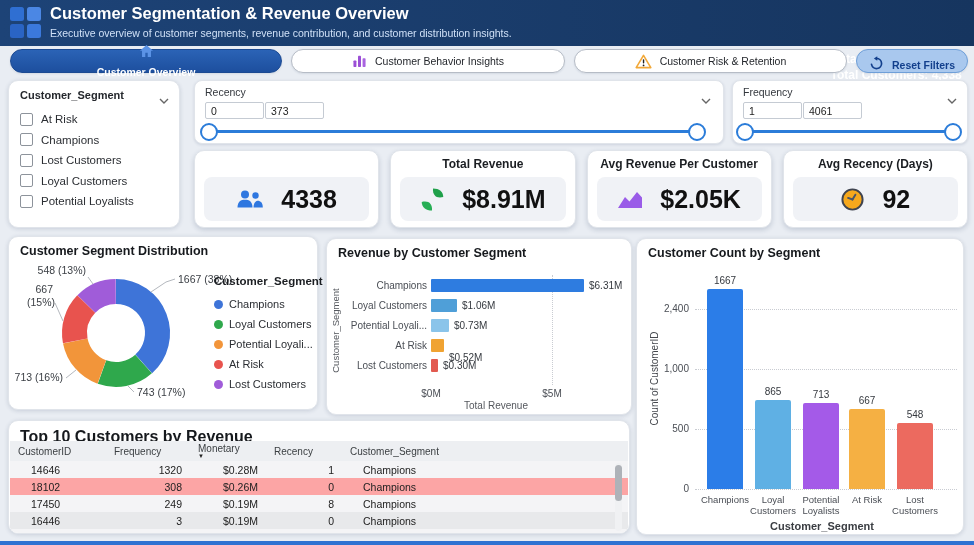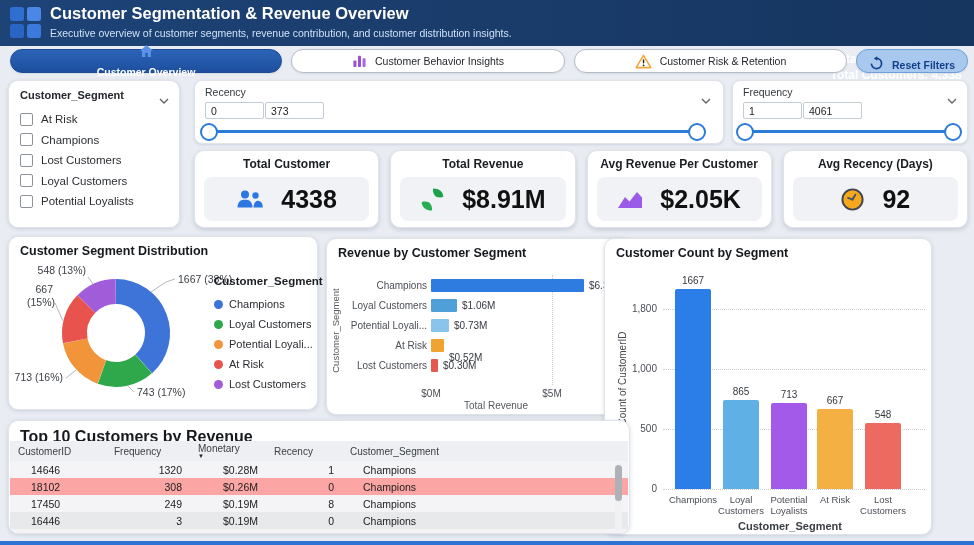--- a/index.html
+++ b/index.html
@@ -202,7 +202,6 @@
 
   <div id="kpi-row">
       <div class="kpi">
-        <div class="kpi-title">Total Customer</div>
         <div class="kpi-body">
           <span style="display: inline-flex; align-items: center;">
             <svg width="28" height="22" viewBox="0 0 28 22">

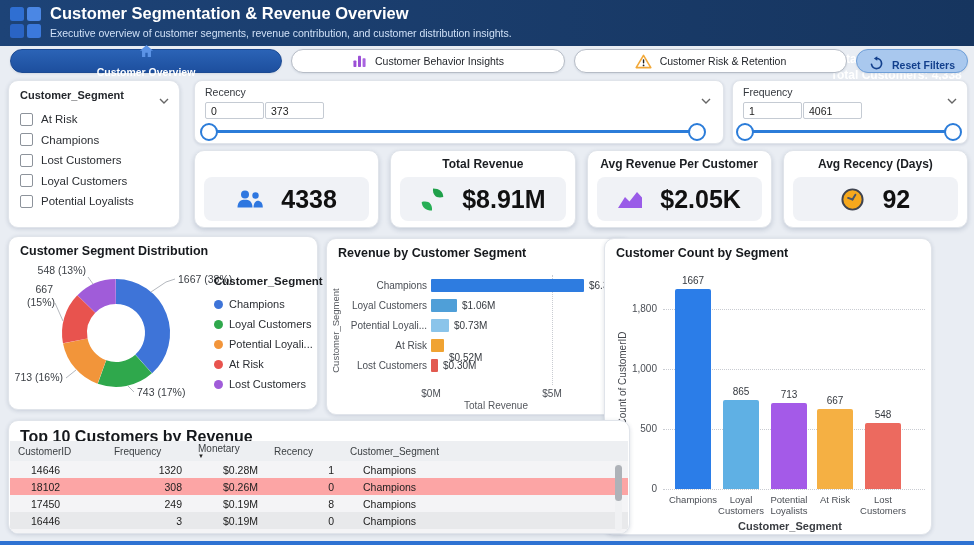--- a/index.html
+++ b/index.html
@@ -59,7 +59,7 @@
   
   #donut-panel{left:8px;top:236px;width:310px;height:174px;}
   #rev-panel{left:326px;top:238px;width:306px;height:177px;}
-  #cnt-panel{left:604px;top:238px;width:328px;height:297px;}
+  #cnt-panel{left:636px;top:238px;width:328px;height:297px;}
   .abs{position:absolute;}
   .tick{font-size:10px;color:#4a4e55;}
   .cat{font-size:10px;color:#4a4e55;}

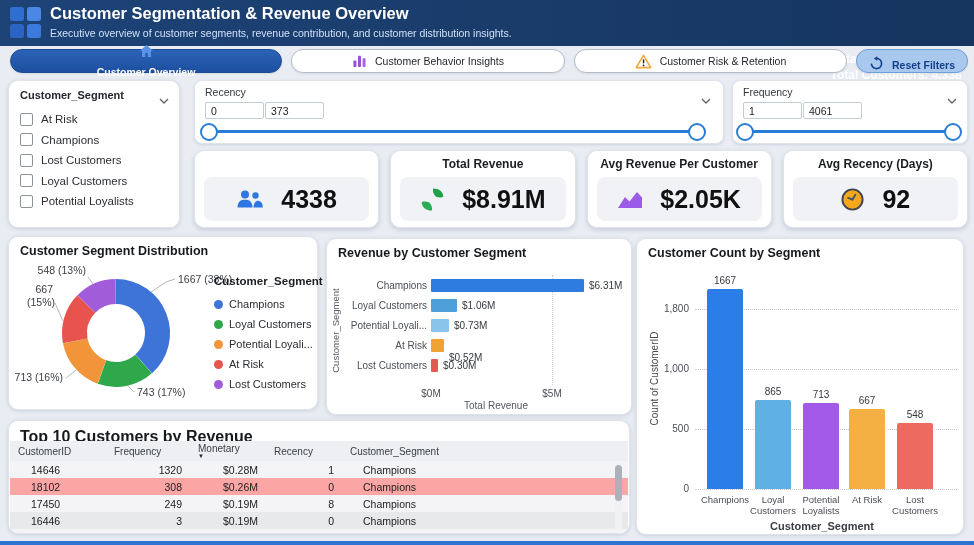--- a/index.html
+++ b/index.html
@@ -323,7 +323,7 @@
       <div class="panel-title">Customer Count by Segment</div>
       <div class="abs axis-title" style="left: -48px; top: 134px; width: 130px; text-align: center; transform: rotate(-90deg); font-size: 10px; color: rgb(69, 72, 78);">Count of CustomerID</div>
       <div class="abs grid-h" style="left: 58px; top: 70px; width: 262px; height: 0px;"></div>
-      <div class="abs tick" style="left: 12px; top: 64px; width: 40px; text-align: right;">1,800</div>
+      <div class="abs tick" style="left: 12px; top: 64px; width: 40px; text-align: right;">2,400</div>
       <div class="abs grid-h" style="left: 58px; top: 130px; width: 262px; height: 0px;"></div>
       <div class="abs tick" style="left: 12px; top: 124px; width: 40px; text-align: right;">1,000</div>
       <div class="abs grid-h" style="left: 58px; top: 190px; width: 262px; height: 0px;"></div>

